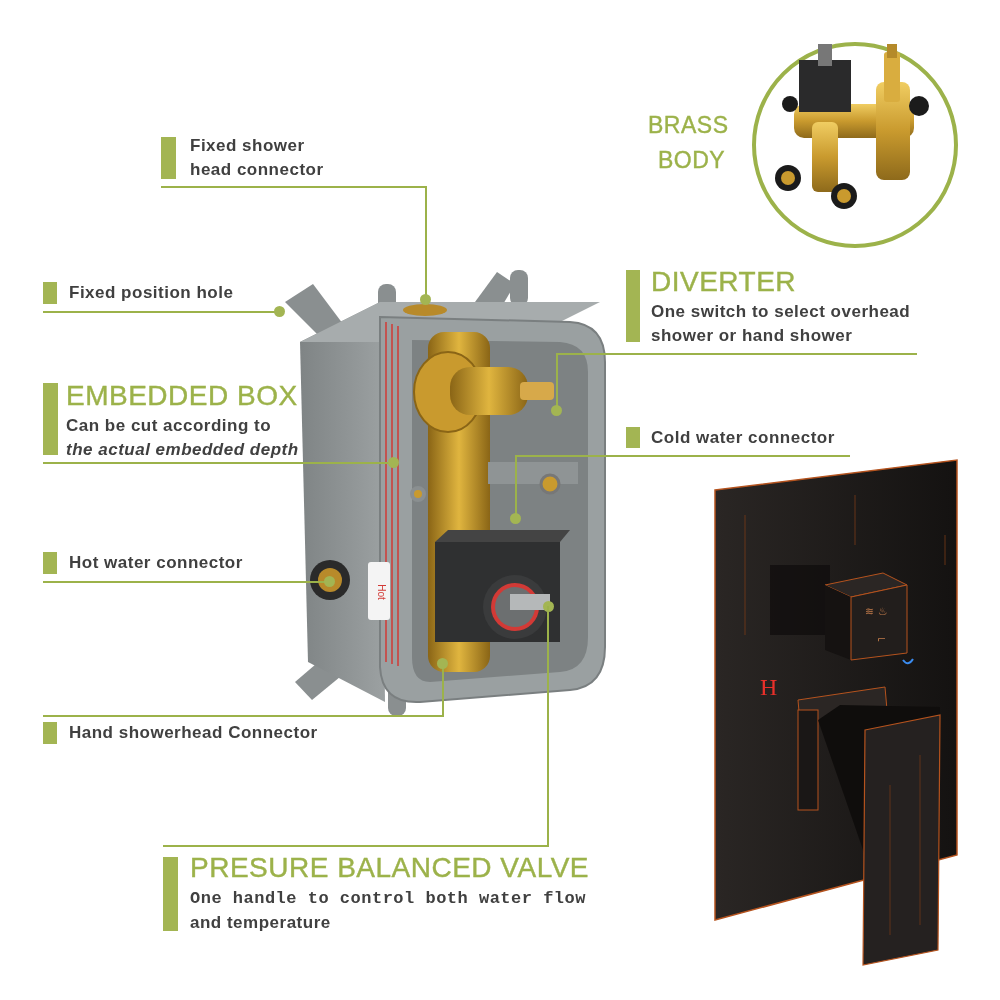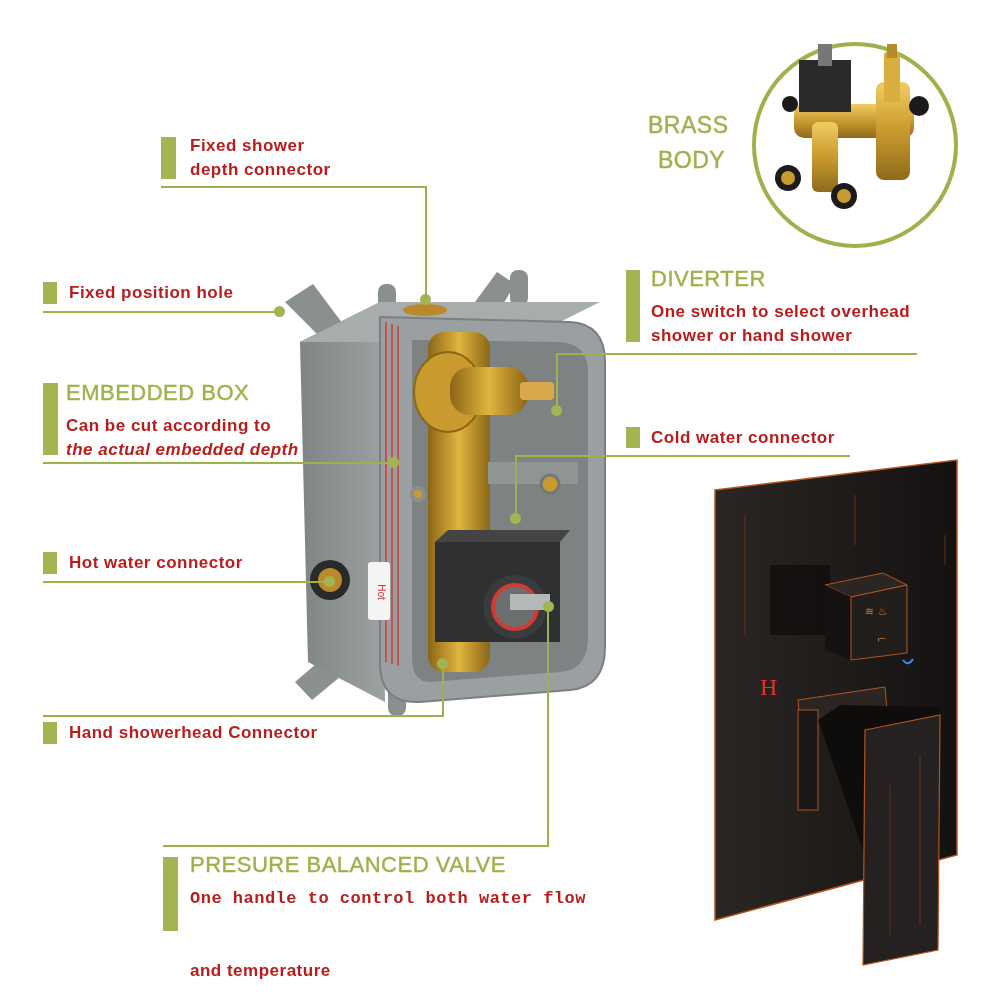--- a/index.html
+++ b/index.html
@@ -7,7 +7,7 @@
          font-family:"Liberation Sans", "DejaVu Sans", sans-serif; color:#9cb24a; }
   .abs { position:absolute; }
   .bar { position:absolute; background:#a3b553; }
-  .lbl { position:absolute; color:#b91c1c; font-weight:bold; font-size:17px; letter-spacing:0.5px; line-height:24px; white-space:nowrap; }
+  .lbl { position:absolute; color:#404040; font-weight:bold; font-size:17px; letter-spacing:0.5px; line-height:24px; white-space:nowrap; }
   .title { position:absolute; color:#9cb24a; font-size:22px; font-weight:normal; letter-spacing:0.5px; white-space:nowrap; -webkit-text-stroke:0.4px #9cb24a; }
   .line { position:absolute; background:#9cb24a; }
   .dot { position:absolute; width:11px; height:11px; border-radius:50%; background:#a3b553; }

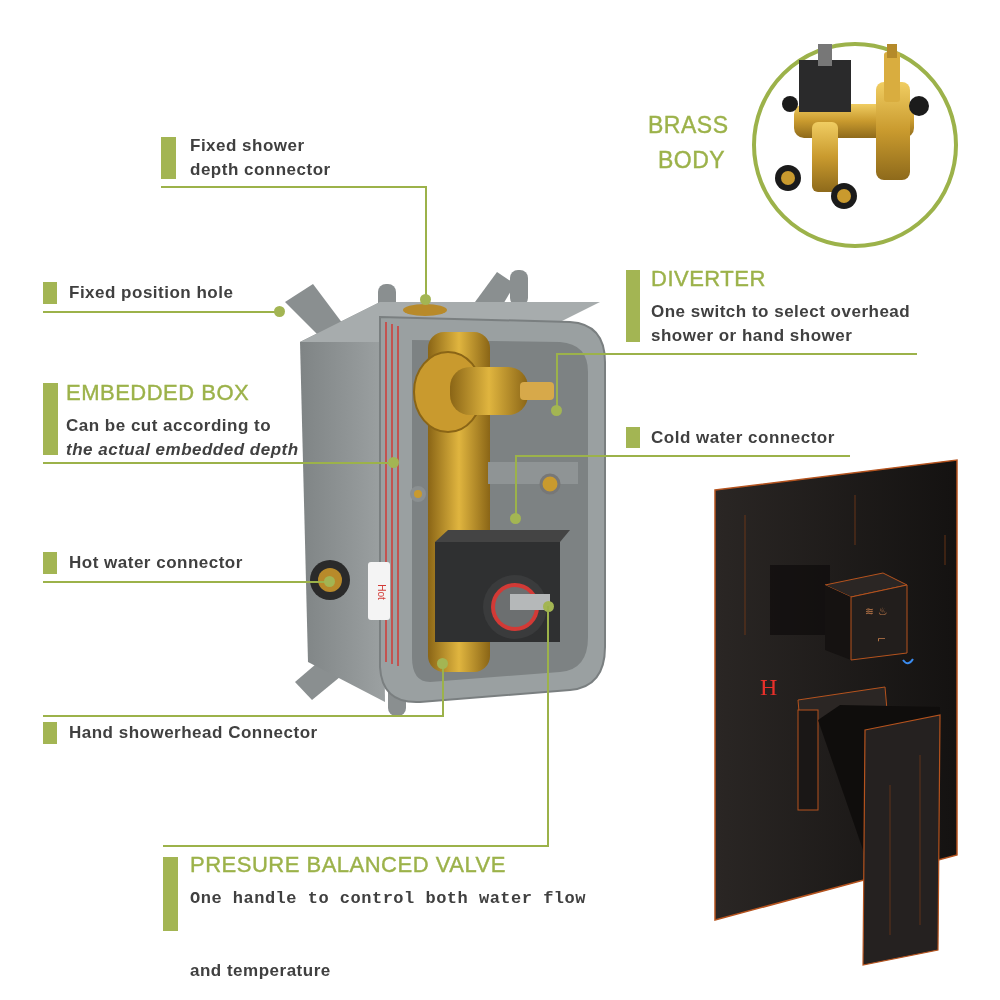--- a/index.html
+++ b/index.html
@@ -100,7 +100,7 @@
 
 <div class="bar" style="left:161px;top:137px;width:15px;height:42px;"></div>
 <div class="lbl" style="left:190px;top:134px;">Fixed shower</div>
-<div class="lbl" style="left:190px;top:158px;">depth connector</div>
+<div class="lbl" style="left:190px;top:158px;">head connector</div>
 <div class="line" style="left:161px;top:186px;width:266px;height:2px;"></div>
 <div class="line" style="left:425px;top:186px;width:2px;height:112px;"></div>
 <div class="dot" style="left:420px;top:294px;"></div>

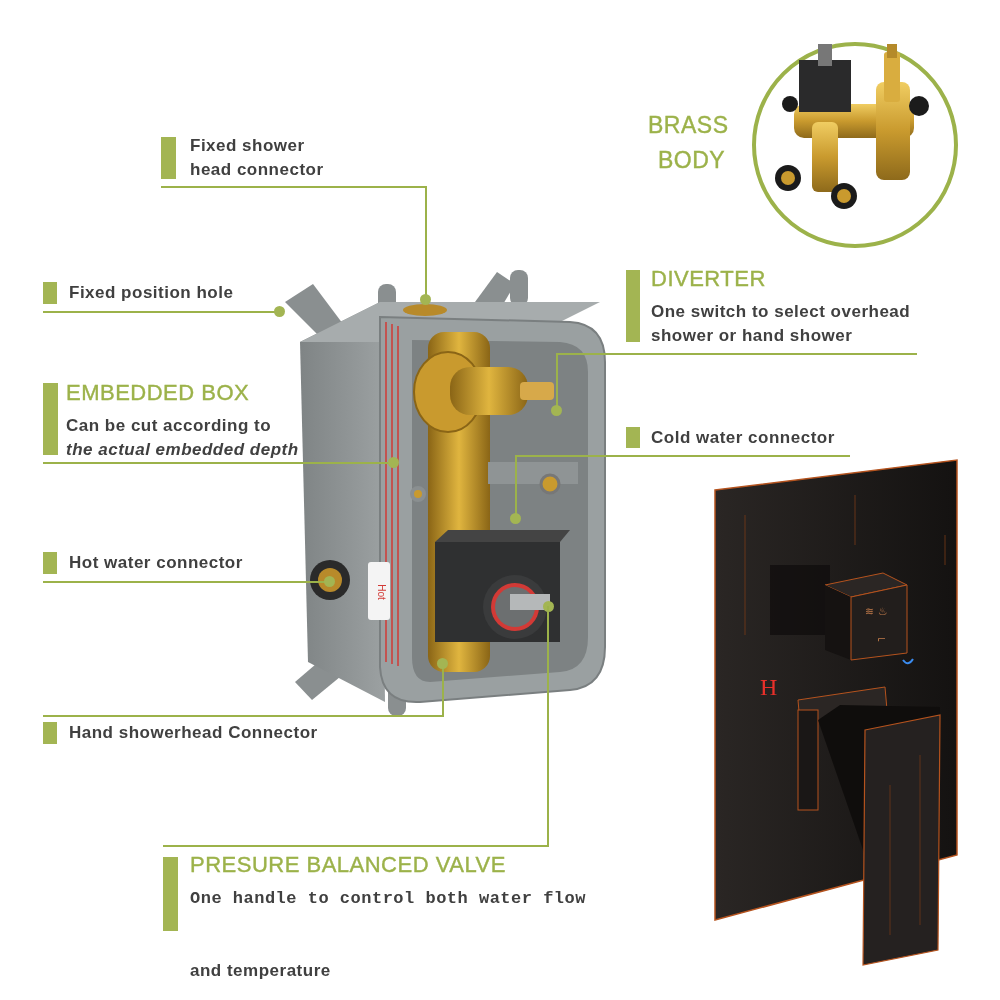--- a/index.html
+++ b/index.html
@@ -8,7 +8,7 @@
   .abs { position:absolute; }
   .bar { position:absolute; background:#a3b553; }
   .lbl { position:absolute; color:#404040; font-weight:bold; font-size:17px; letter-spacing:0.5px; line-height:24px; white-space:nowrap; }
-  .title { position:absolute; color:#9cb24a; font-size:22px; font-weight:normal; letter-spacing:0.5px; white-space:nowrap; -webkit-text-stroke:0.4px #9cb24a; }
+  .title { position:absolute; color:#9cb24a; font-size:28px; font-weight:normal; letter-spacing:0.5px; white-space:nowrap; -webkit-text-stroke:0.4px #9cb24a; }
   .line { position:absolute; background:#9cb24a; }
   .dot { position:absolute; width:11px; height:11px; border-radius:50%; background:#a3b553; }
   svg { position:absolute; }

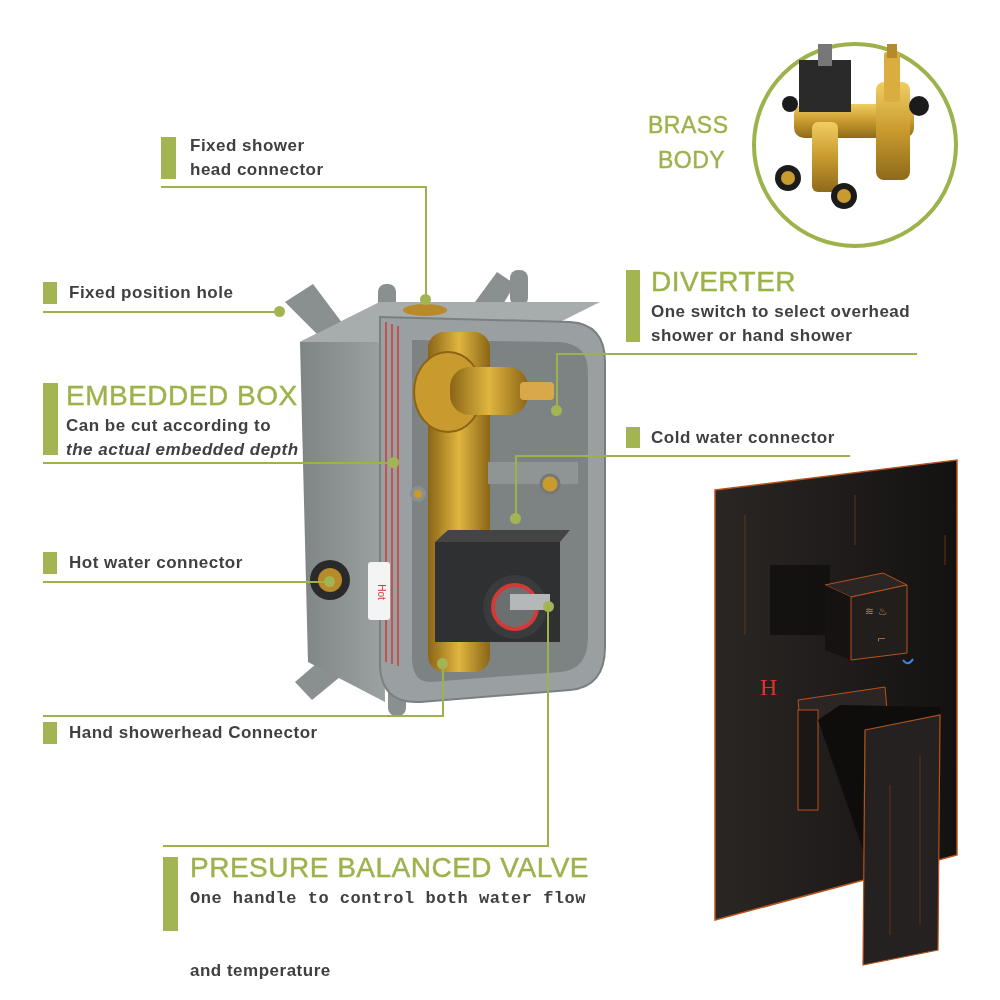--- a/index.html
+++ b/index.html
@@ -148,7 +148,7 @@
 <div class="bar" style="left:163px;top:857px;width:15px;height:74px;"></div>
 <div class="title" style="left:190px;top:852px;">PRESURE BALANCED VALVE</div>
 <div class="lbl" style="left:190px;top:887px;font-family:Liberation Mono, monospace;">One handle to control both water flow</div>
-<div class="lbl" style="left:190px;top:911px;margin-top:48px;">and temperature</div>
+<div class="lbl" style="left:190px;top:911px;">and temperature</div>
 
 <svg width="260" height="520" style="left:705px;top:455px;">
   <defs>

